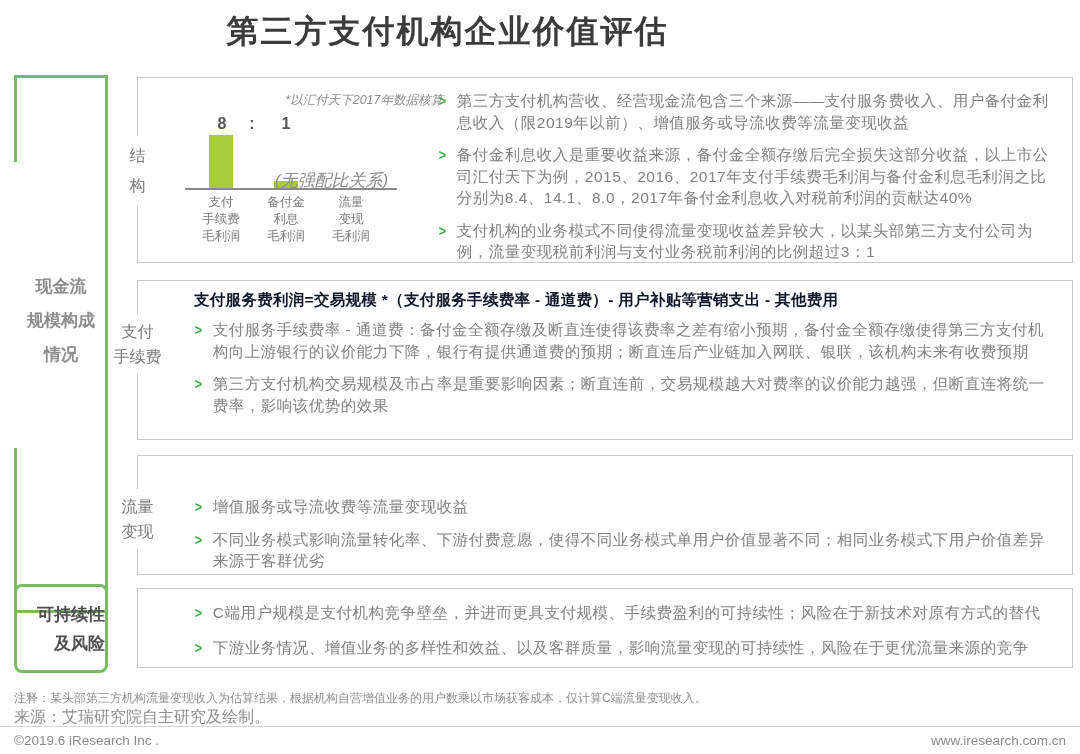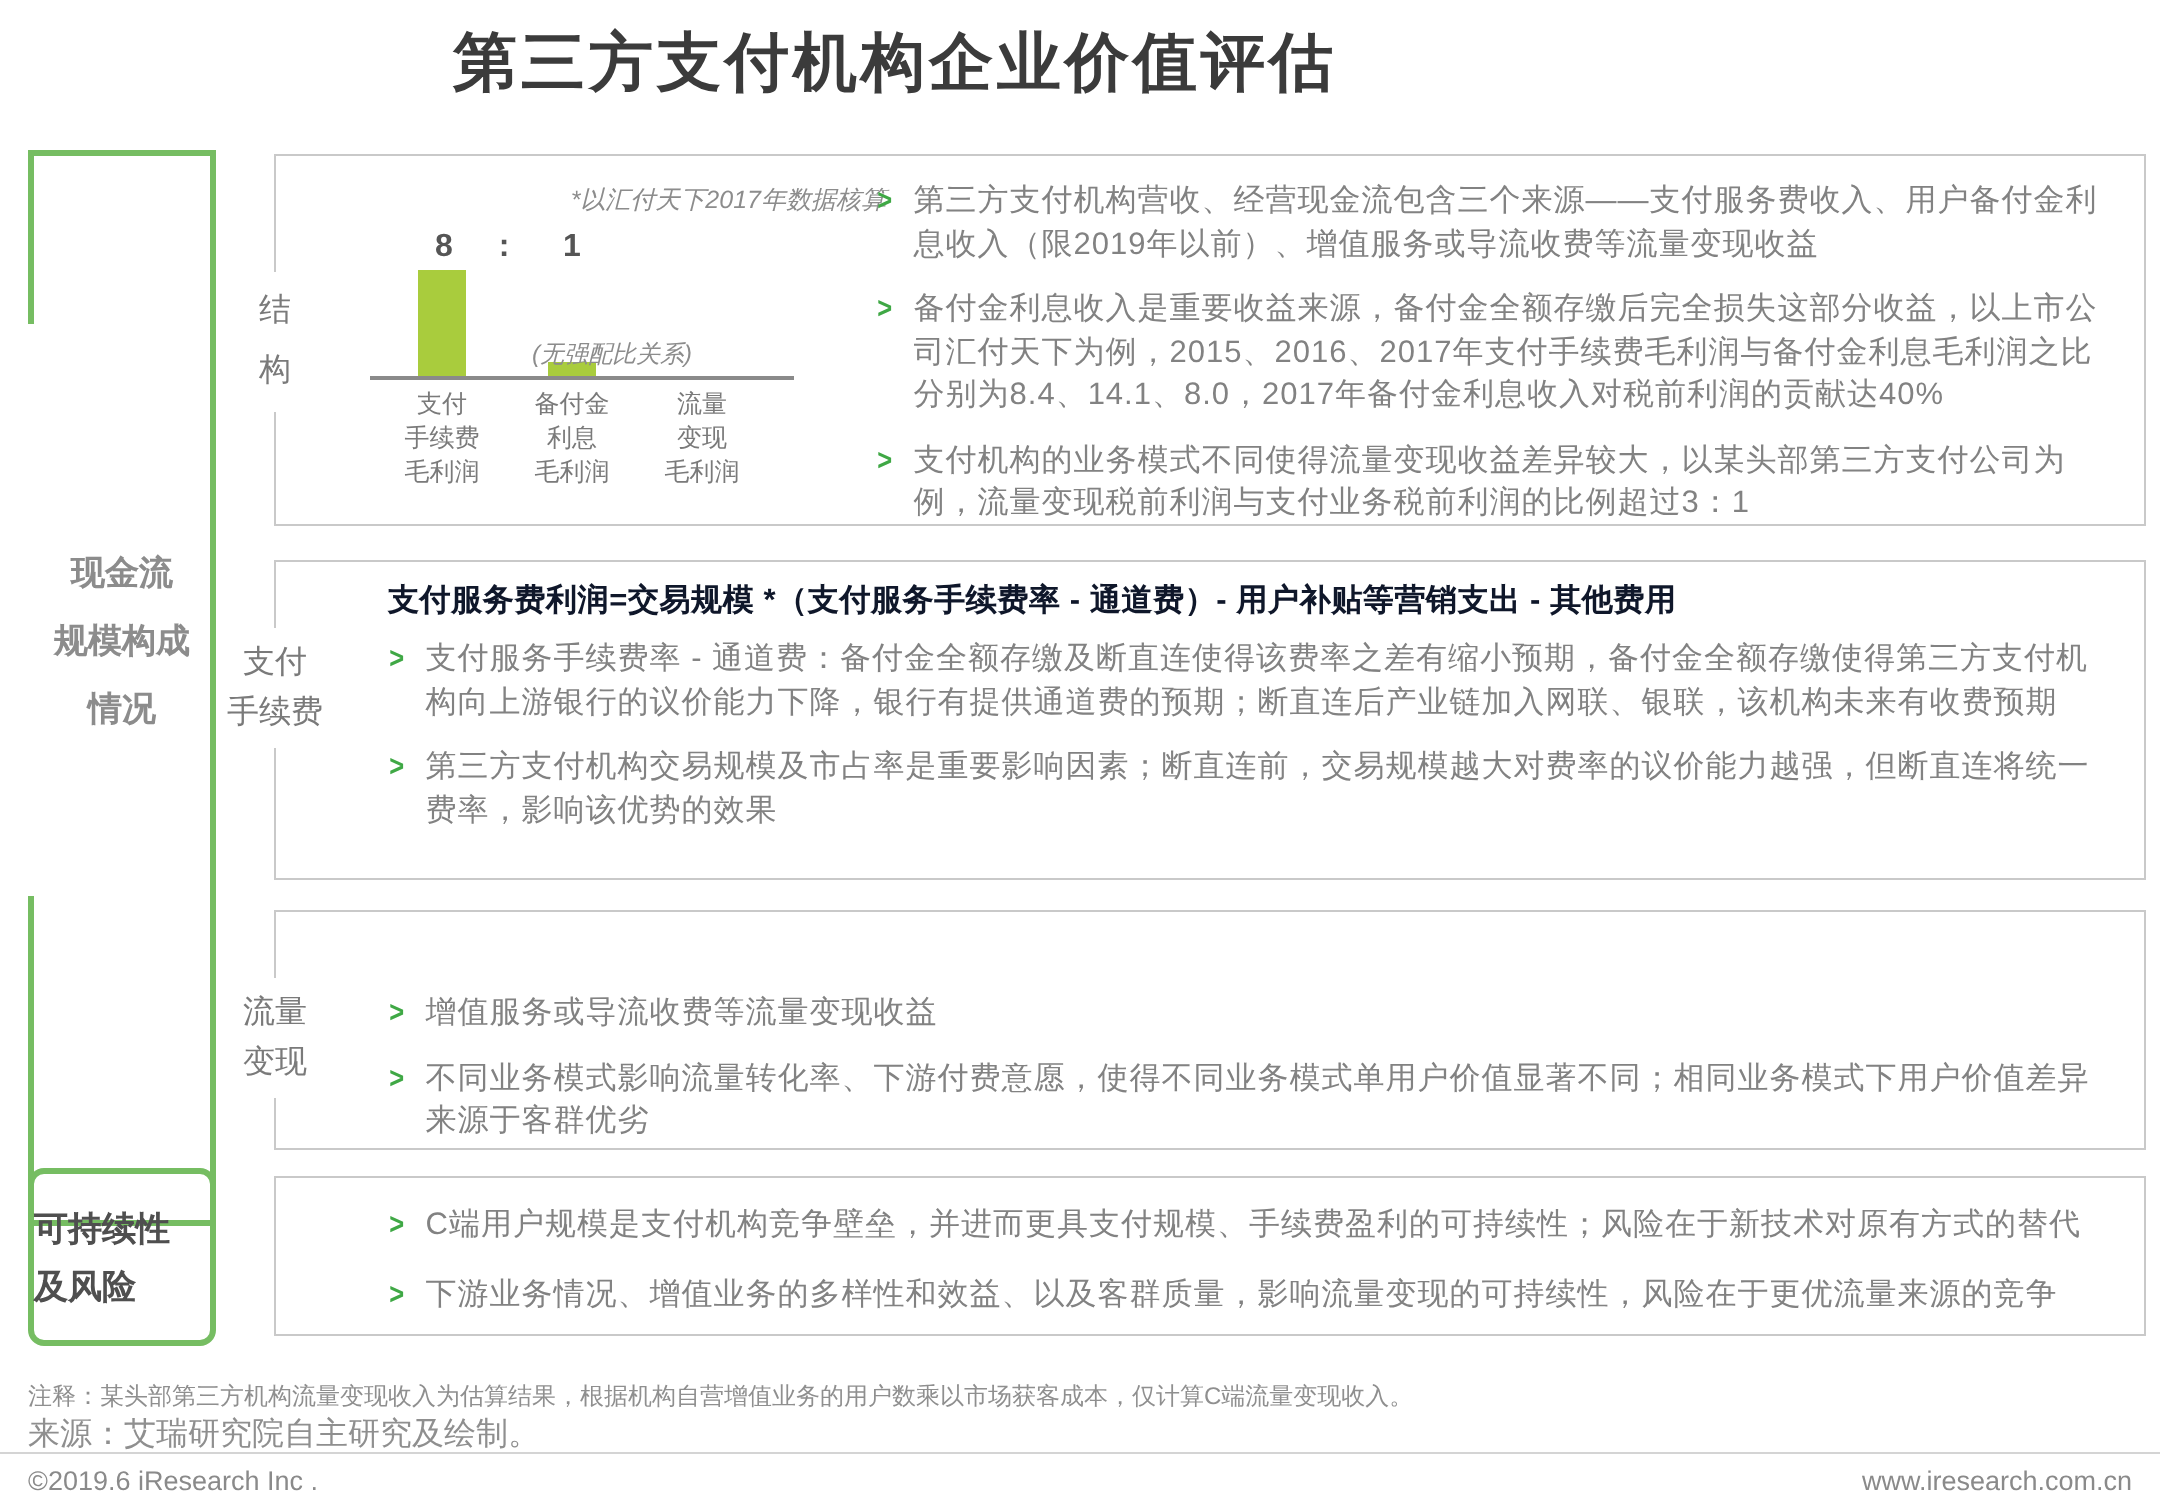--- a/index.html
+++ b/index.html
@@ -59,8 +59,8 @@
   .ratio-num { position:absolute; top:37px; font-size:16px; font-weight:bold; color:#555555; }
   .bar { position:absolute; width:24px; background:#a9cc3d; }
   .axis { position:absolute; left:47px; top:110px; width:212px; height:2px; background:#8a8a8a; }
-  .chart-anno { position:absolute; left:128px; top:91px; width:131px; text-align:left;
-    font-size:12px; font-style:italic; color:#8c8c8c; }
+  .chart-anno { position:absolute; left:128px; top:91px; width:131px; text-align:center;
+    font-size:17px; font-style:italic; color:#8c8c8c; }
   .cat { position:absolute; top:116px; width:66px; text-align:center;
     font-size:12.5px; color:#7a7a7a; line-height:17px; }
 

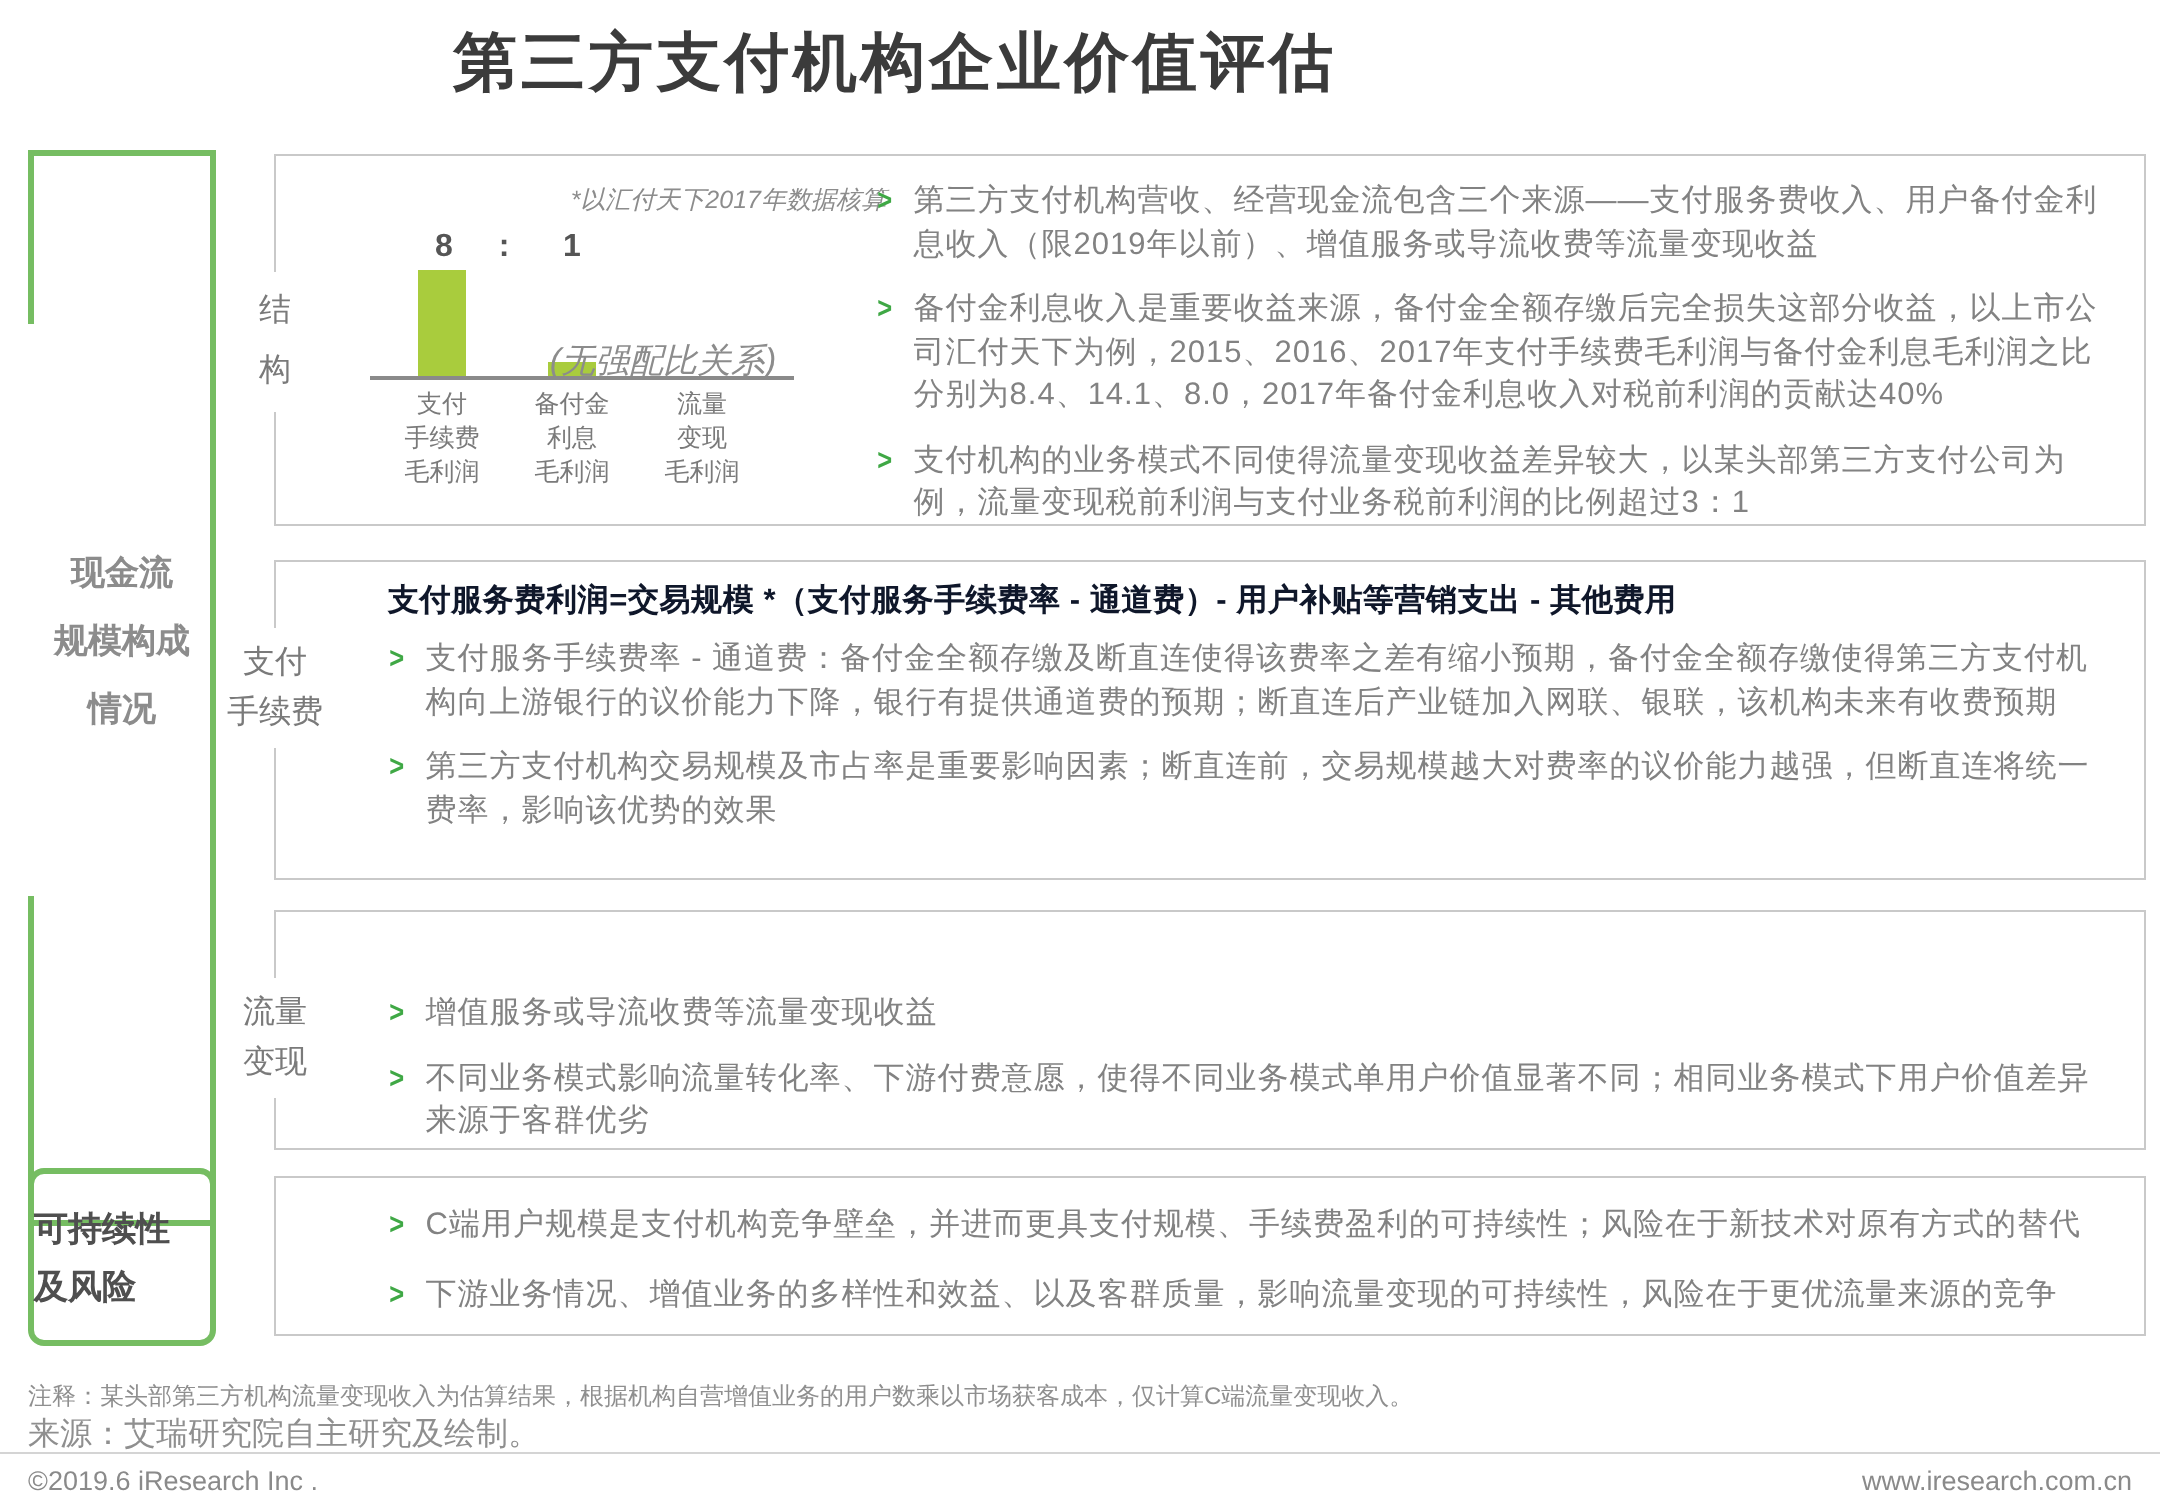--- a/index.html
+++ b/index.html
@@ -33,7 +33,7 @@
   .sustain-box {
     left:14px; top:584px; width:94px; height:89px;
     border:3px solid #76bd62; border-radius:8px;
-    display:flex; flex-direction:column; justify-content:center; text-align:left;
+    display:flex; flex-direction:column; justify-content:center; text-align:right;
     font-size:17px; font-weight:bold; color:#4f4f4f; line-height:29px;
   }
 

